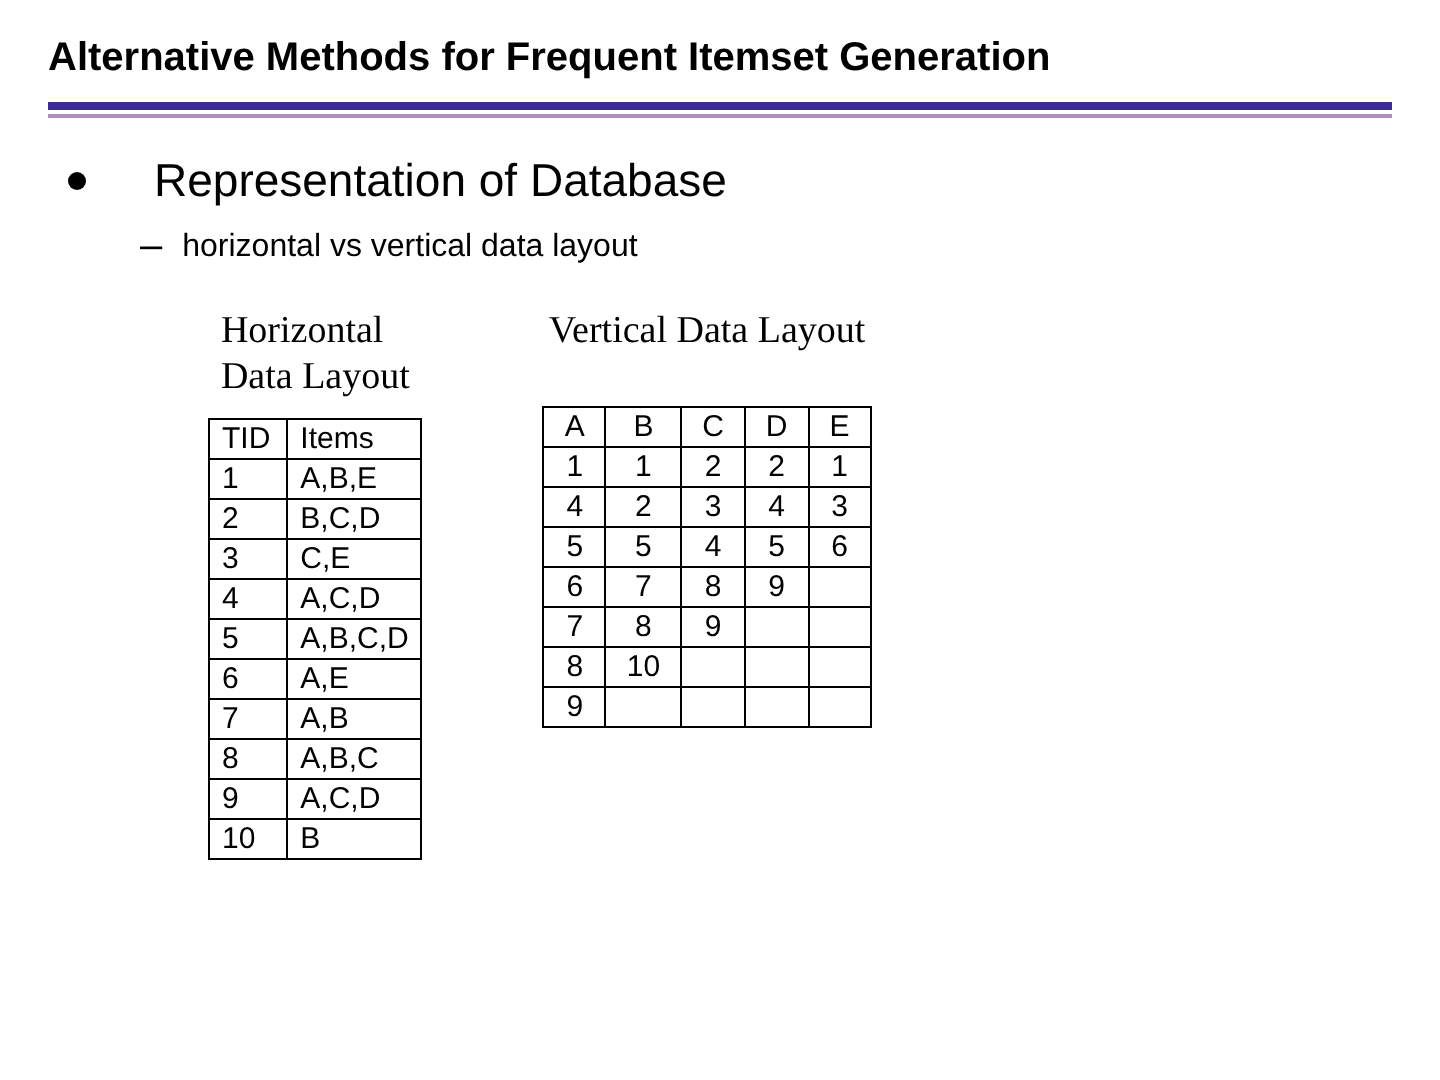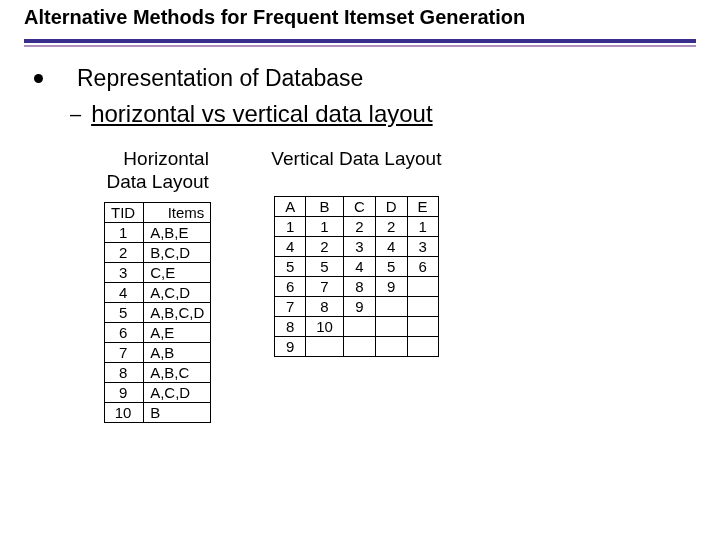--- a/index.html
+++ b/index.html
@@ -11,7 +11,7 @@
     color: #000;
     overflow: hidden;
   }
-  .slide { padding: 6px 24px; }
+  .slide { padding: 18px 24px; }
   .title {
     font-size: 20px;
     font-weight: bold;

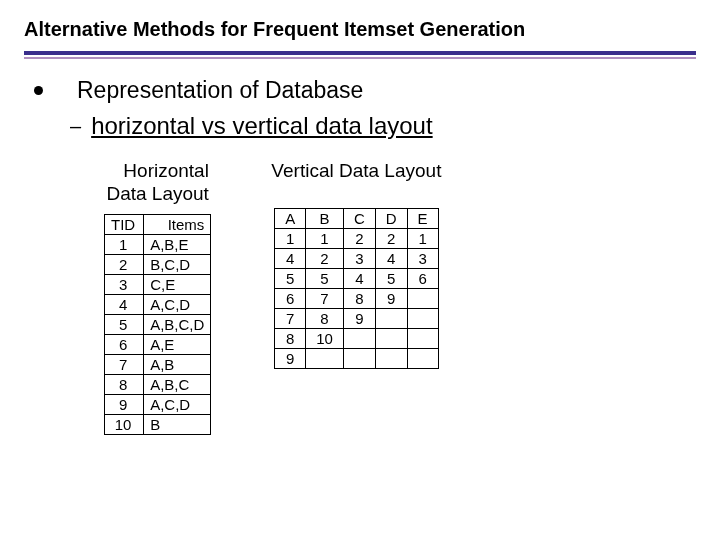--- a/index.html
+++ b/index.html
@@ -55,8 +55,7 @@
     margin-right: 10px;
   }
   .sub-text {
-    font-size: 24px;
-    text-decoration: underline;
+    font-size: 16px;
   }
   .tables-area {
     display: flex;

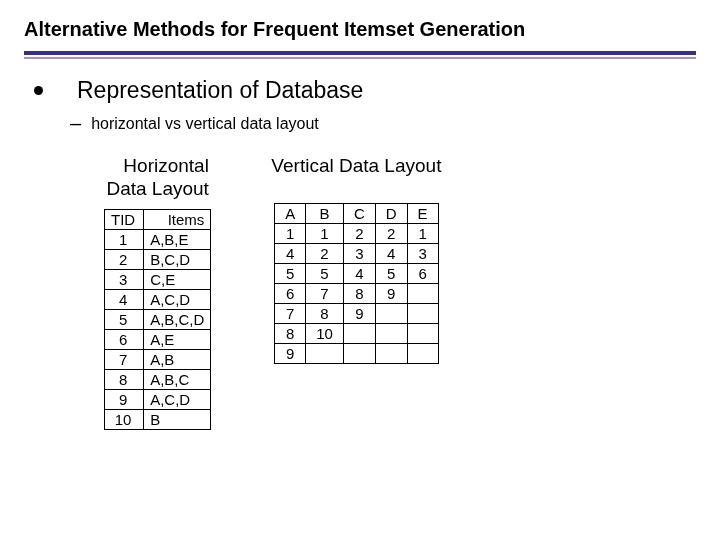--- a/index.html
+++ b/index.html
@@ -64,9 +64,9 @@
   }
   .section { display: flex; flex-direction: column; align-items: center; }
   .section-label {
-    font-family: Liberation Sans, sans-serif;
+    font-family: Liberation Serif, serif;
     font-size: 19px;
-    text-align: right;
+    text-align: left;
     margin-bottom: 8px;
     line-height: 1.2;
   }

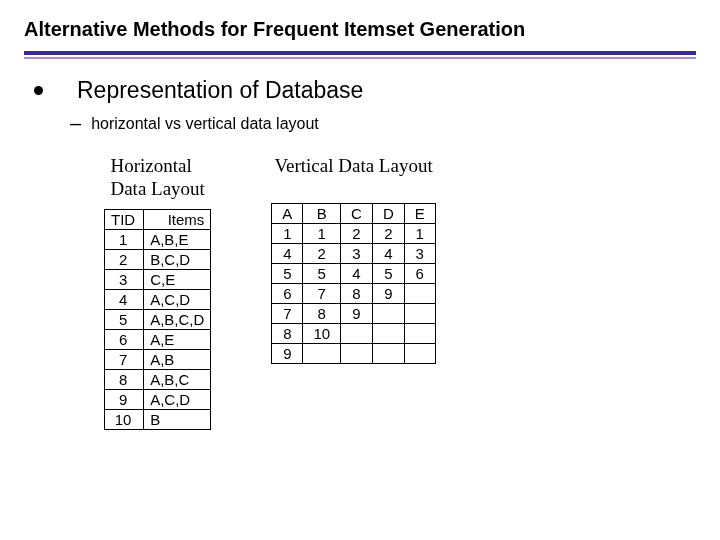--- a/index.html
+++ b/index.html
@@ -82,7 +82,7 @@
     font-weight: normal;
   }
   th { text-align: right; }
-  .htable td:first-child, .htable th:first-child { text-align: center; padding-right: 8px; }
+  .htable td:first-child, .htable th:first-child { text-align: left; padding-right: 8px; }
   .vtable td, .vtable th { text-align: center; padding: 1px 10px; }
   .vtable th { background: #fff; }
   .vwrap { display: flex; flex-direction: column; align-items: center; }

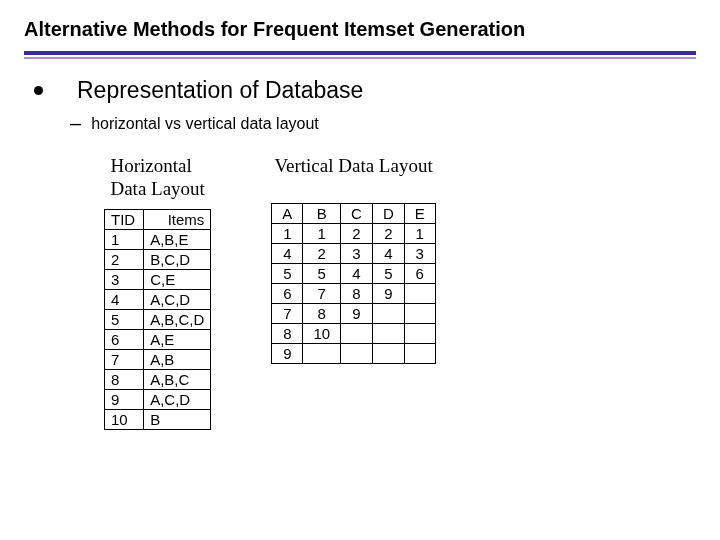--- a/index.html
+++ b/index.html
@@ -81,7 +81,7 @@
     text-align: left;
     font-weight: normal;
   }
-  th { text-align: right; }
+  th { text-align: left; }
   .htable td:first-child, .htable th:first-child { text-align: left; padding-right: 8px; }
   .vtable td, .vtable th { text-align: center; padding: 1px 10px; }
   .vtable th { background: #fff; }

